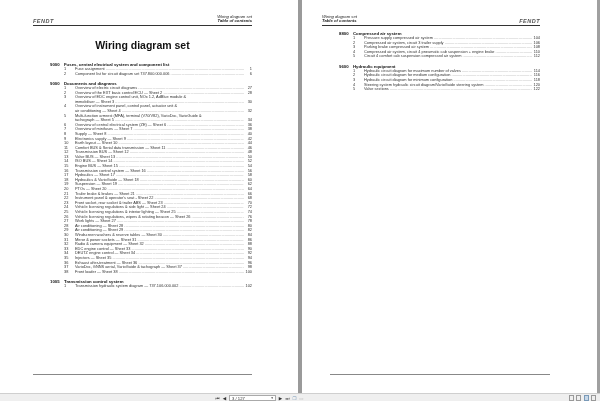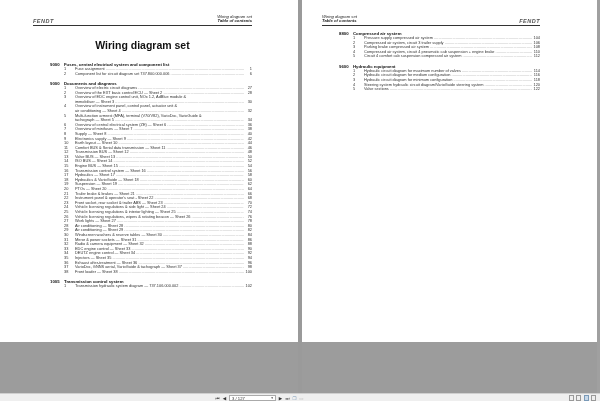--- a/index.html
+++ b/index.html
@@ -5,7 +5,7 @@
   * { box-sizing: border-box; margin: 0; padding: 0; }
   html, body { width: 600px; height: 401px; overflow: hidden; background: #a6a6a6; font-family: "Liberation Sans", sans-serif; }
   .viewer { position: absolute; left: 0; top: 0; width: 600px; height: 401px; background: #9c9c9c; }
-  .page { position: absolute; top: 0; background: #fff; height: 342px; overflow: hidden; }
+  .page { position: absolute; top: 0; background: #fff; height: 393px; overflow: hidden; }
   .page.left { left: 0; width: 298px; }
   .page.right { left: 302px; width: 295px; }
   .gutter { position: absolute; left: 298px; top: 0; width: 4px; height: 393px; background: #9a9a9a; }

